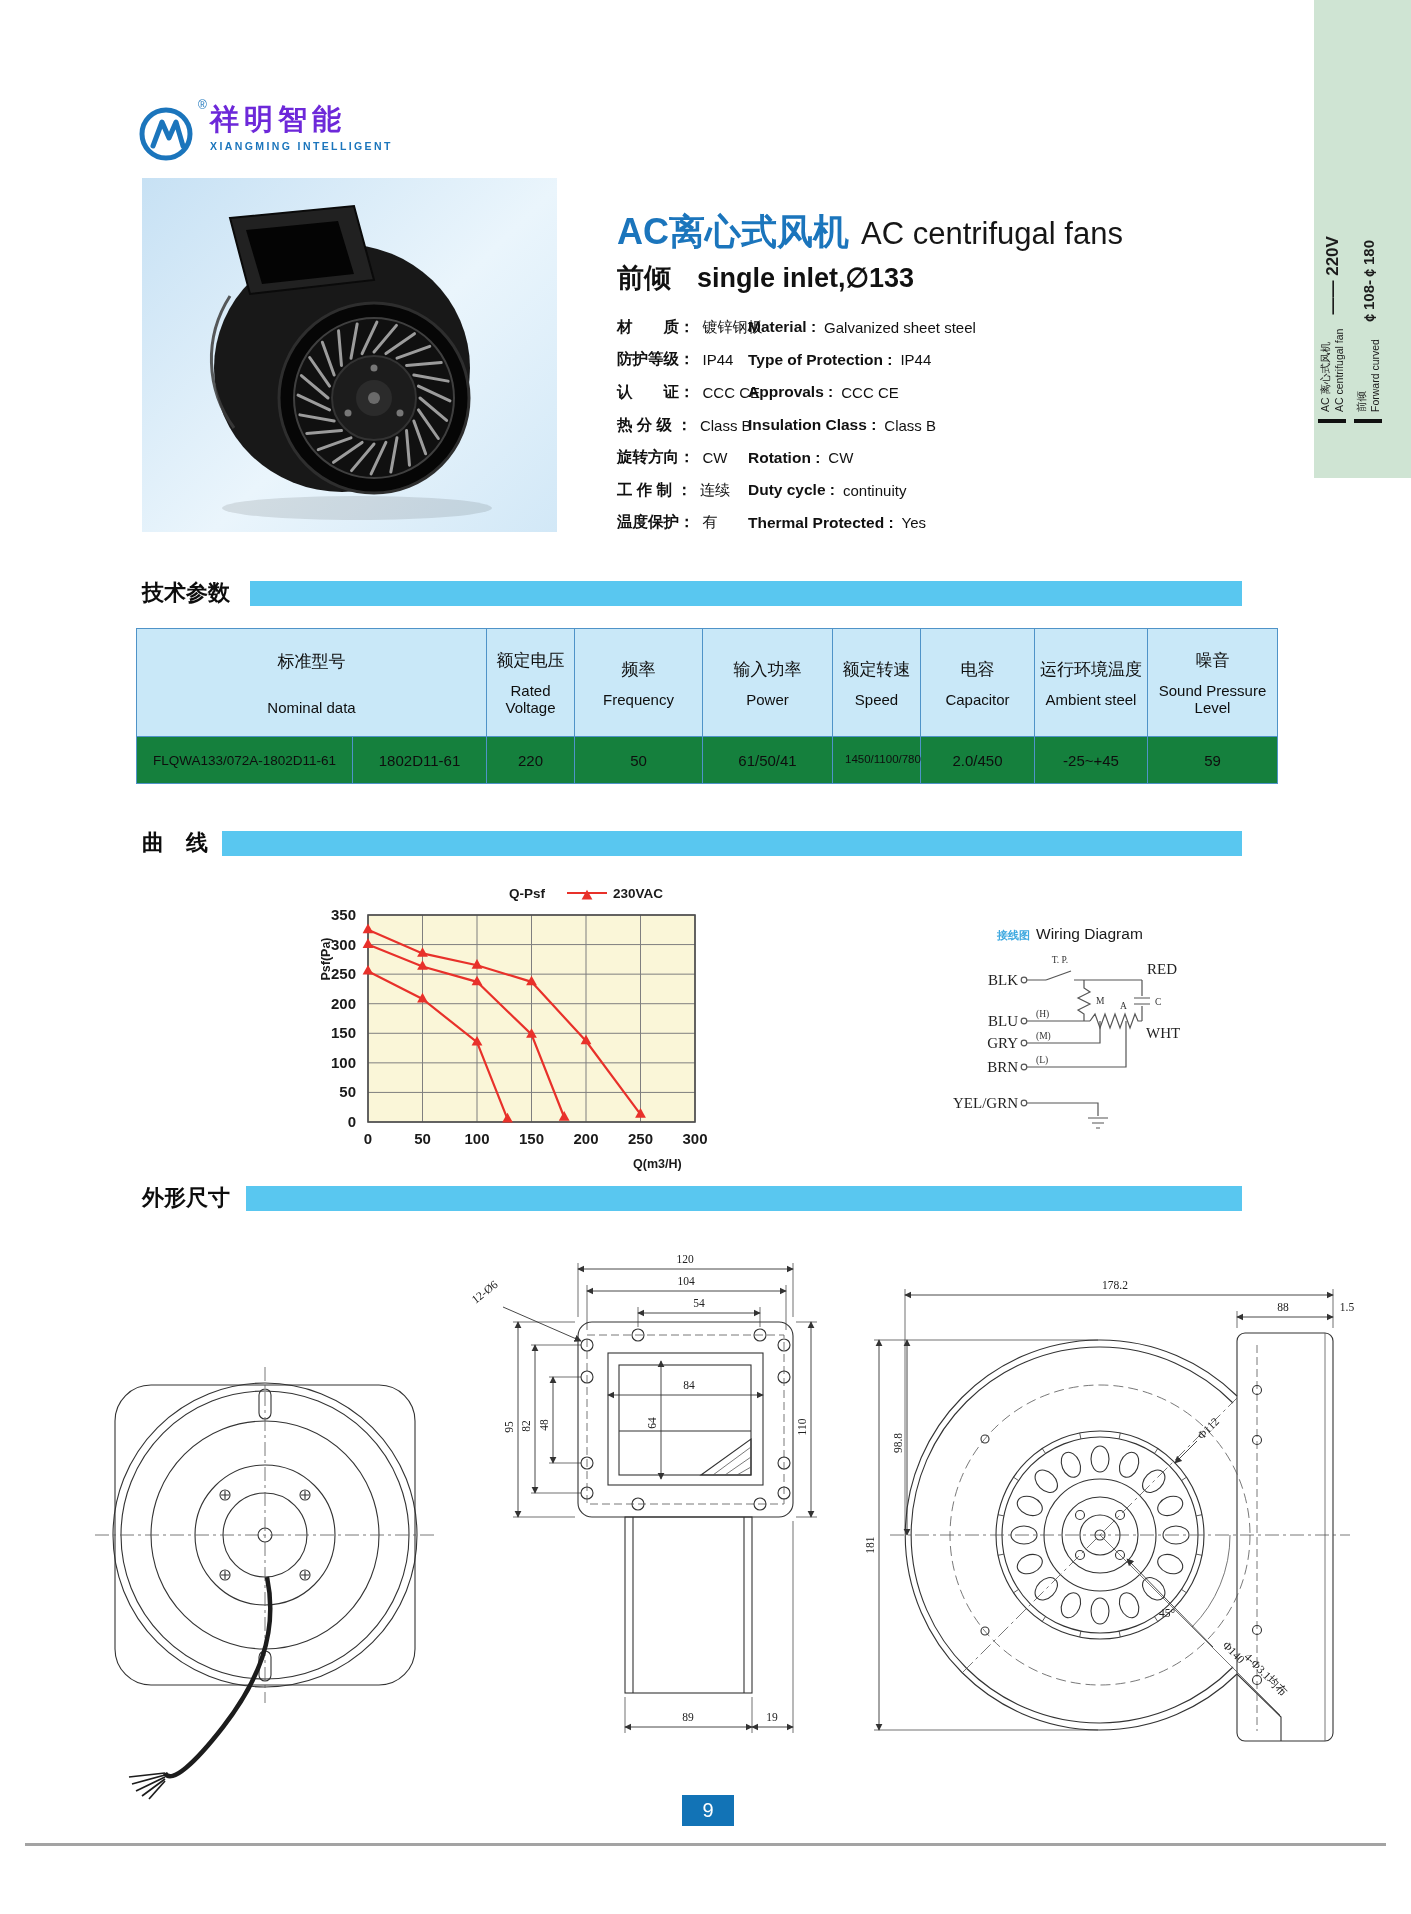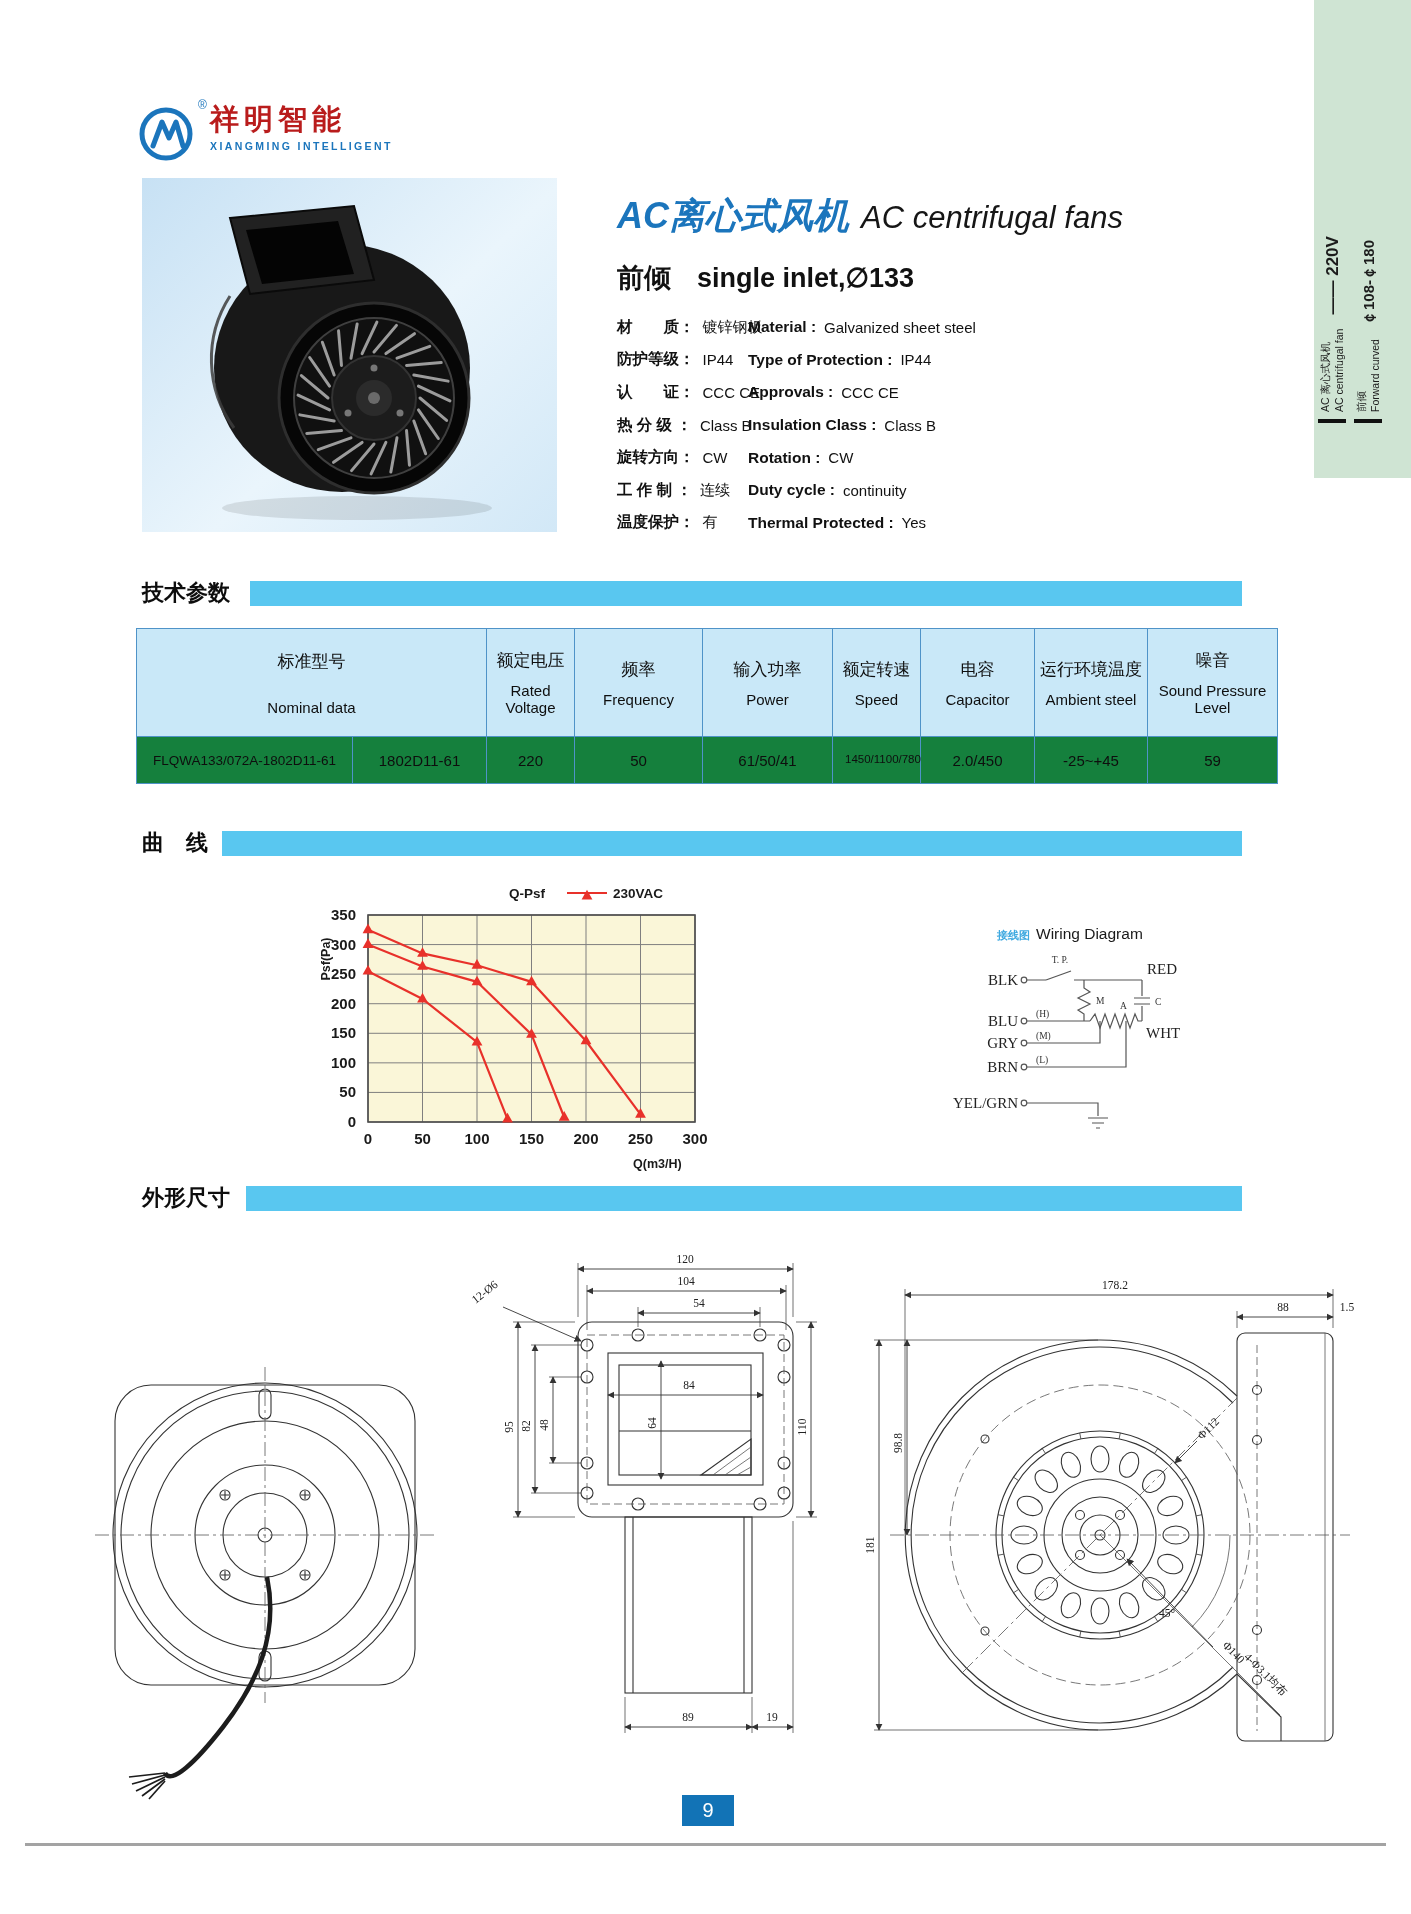--- a/index.html
+++ b/index.html
@@ -9,7 +9,7 @@
   
   .logo{position:absolute;left:138px;top:104px;display:flex;align-items:flex-start;}
   .logo-text{margin-left:14px;}
-  .logo-cn{font-size:29px;font-weight:bold;color:#b91c1c;letter-spacing:5px;line-height:1.1;}
+  .logo-cn{font-size:29px;font-weight:bold;color:#6d28d9;letter-spacing:5px;line-height:1.1;}
   .logo-en{font-size:10.5px;font-weight:bold;color:#1b75bc;letter-spacing:2.4px;margin-top:4px;}
   .logo-reg{position:absolute;left:60px;top:-6px;font-size:12px;color:#1b75bc;}
 

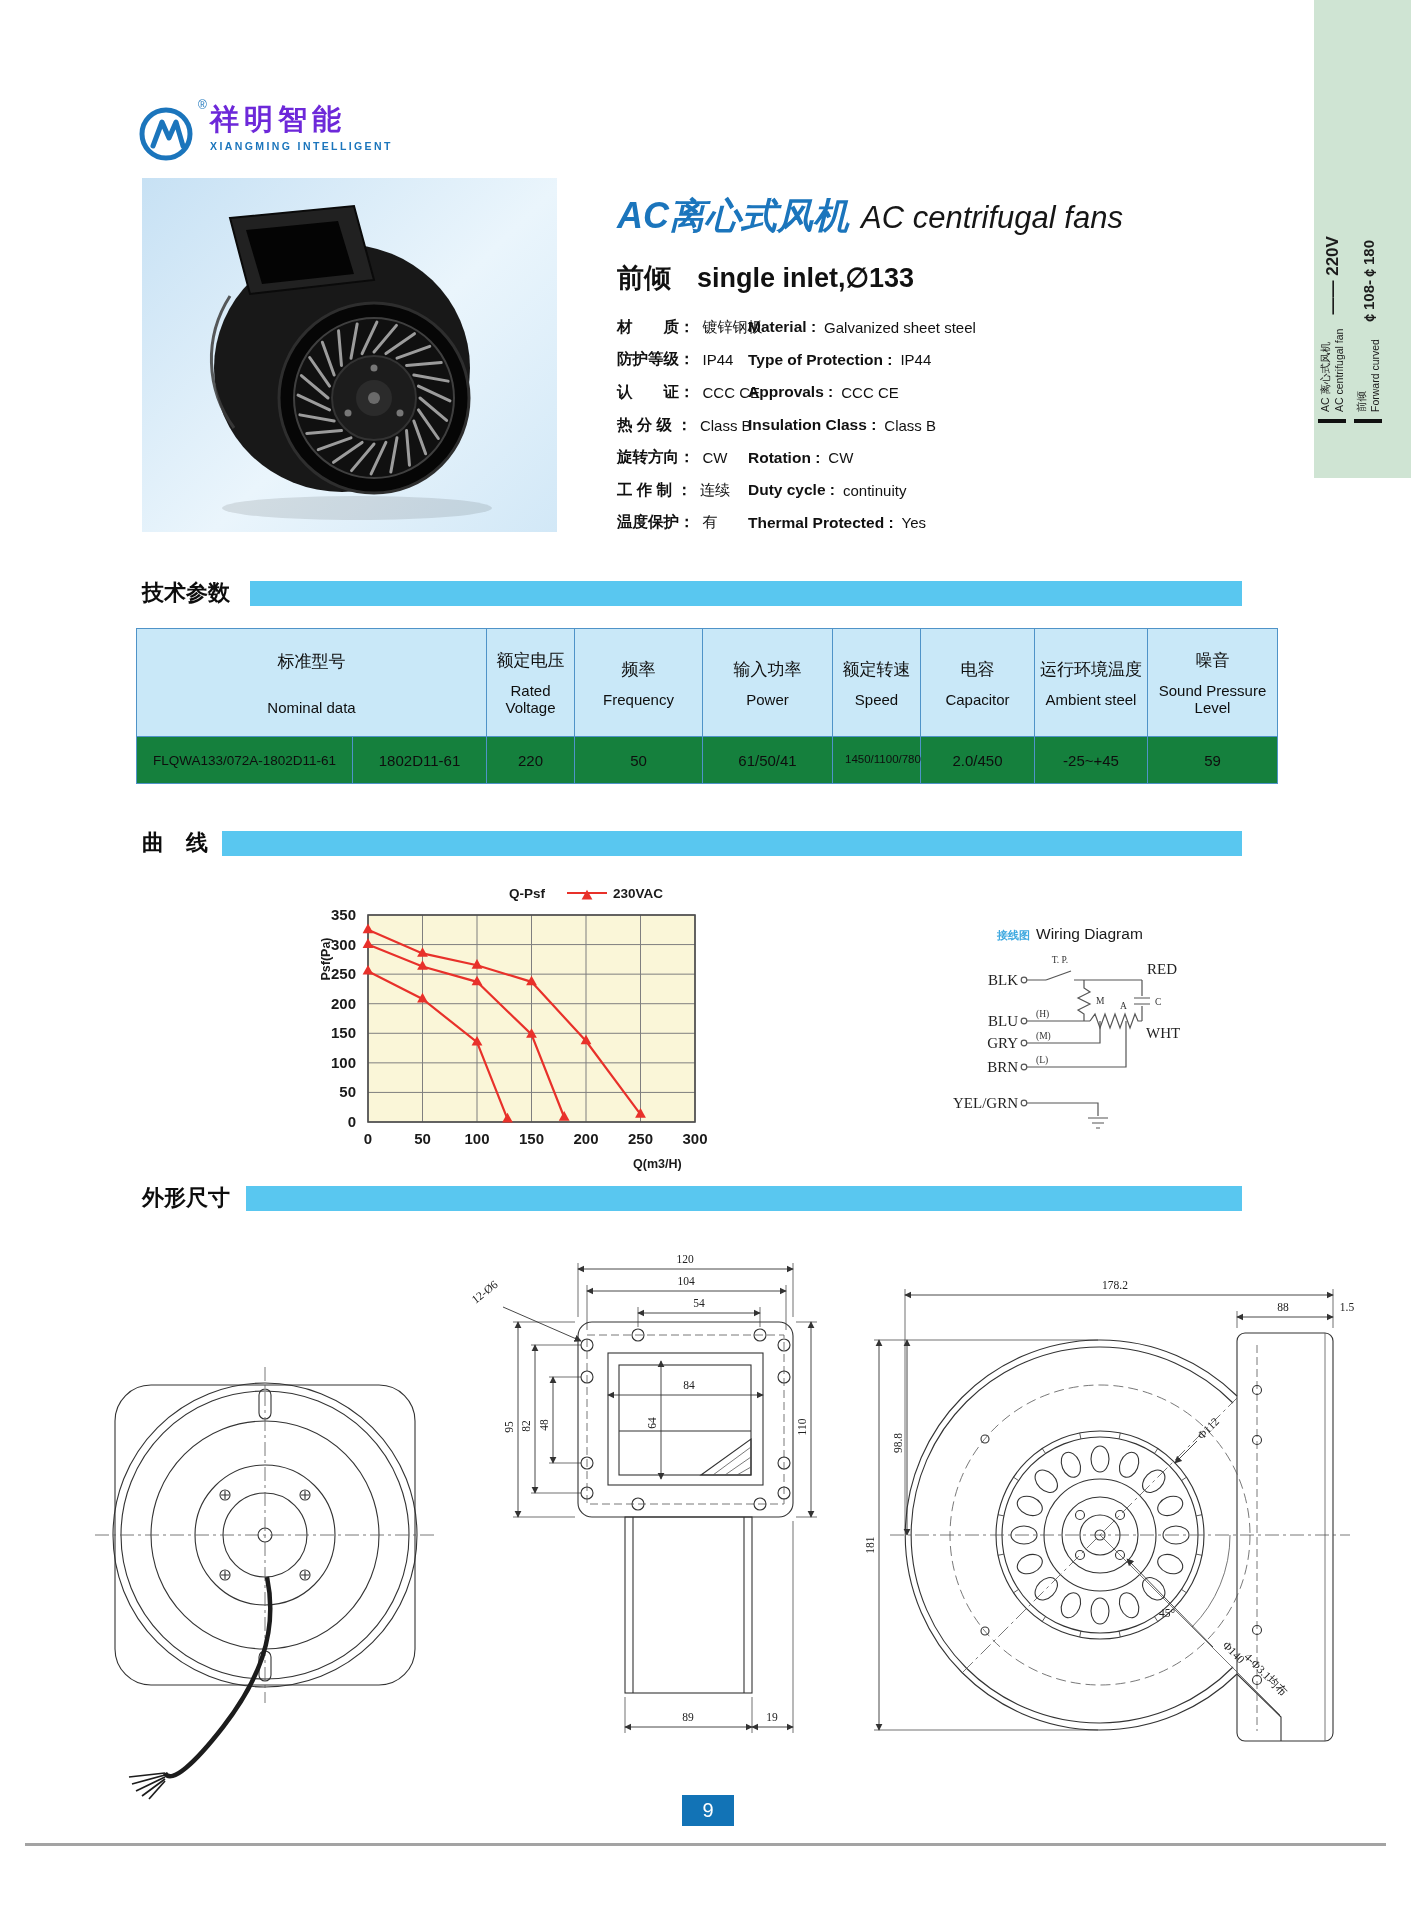--- a/index.html
+++ b/index.html
@@ -18,7 +18,7 @@
       background:linear-gradient(135deg,#c7e1f4 0%,#eaf5fc 55%,#d2e8f7 100%);}
 
   
-  .title-row{position:absolute;left:617px;top:192px;white-space:nowrap;font-style:italic;}
+  .title-row{position:absolute;left:617px;top:208px;white-space:nowrap;}
   .title-cn{font-size:36px;font-weight:bold;color:#1b75bc;}
   .title-en{font-size:31px;color:#161616;margin-left:12px;}
   .subtitle-row{position:absolute;left:617px;top:260px;white-space:nowrap;}

